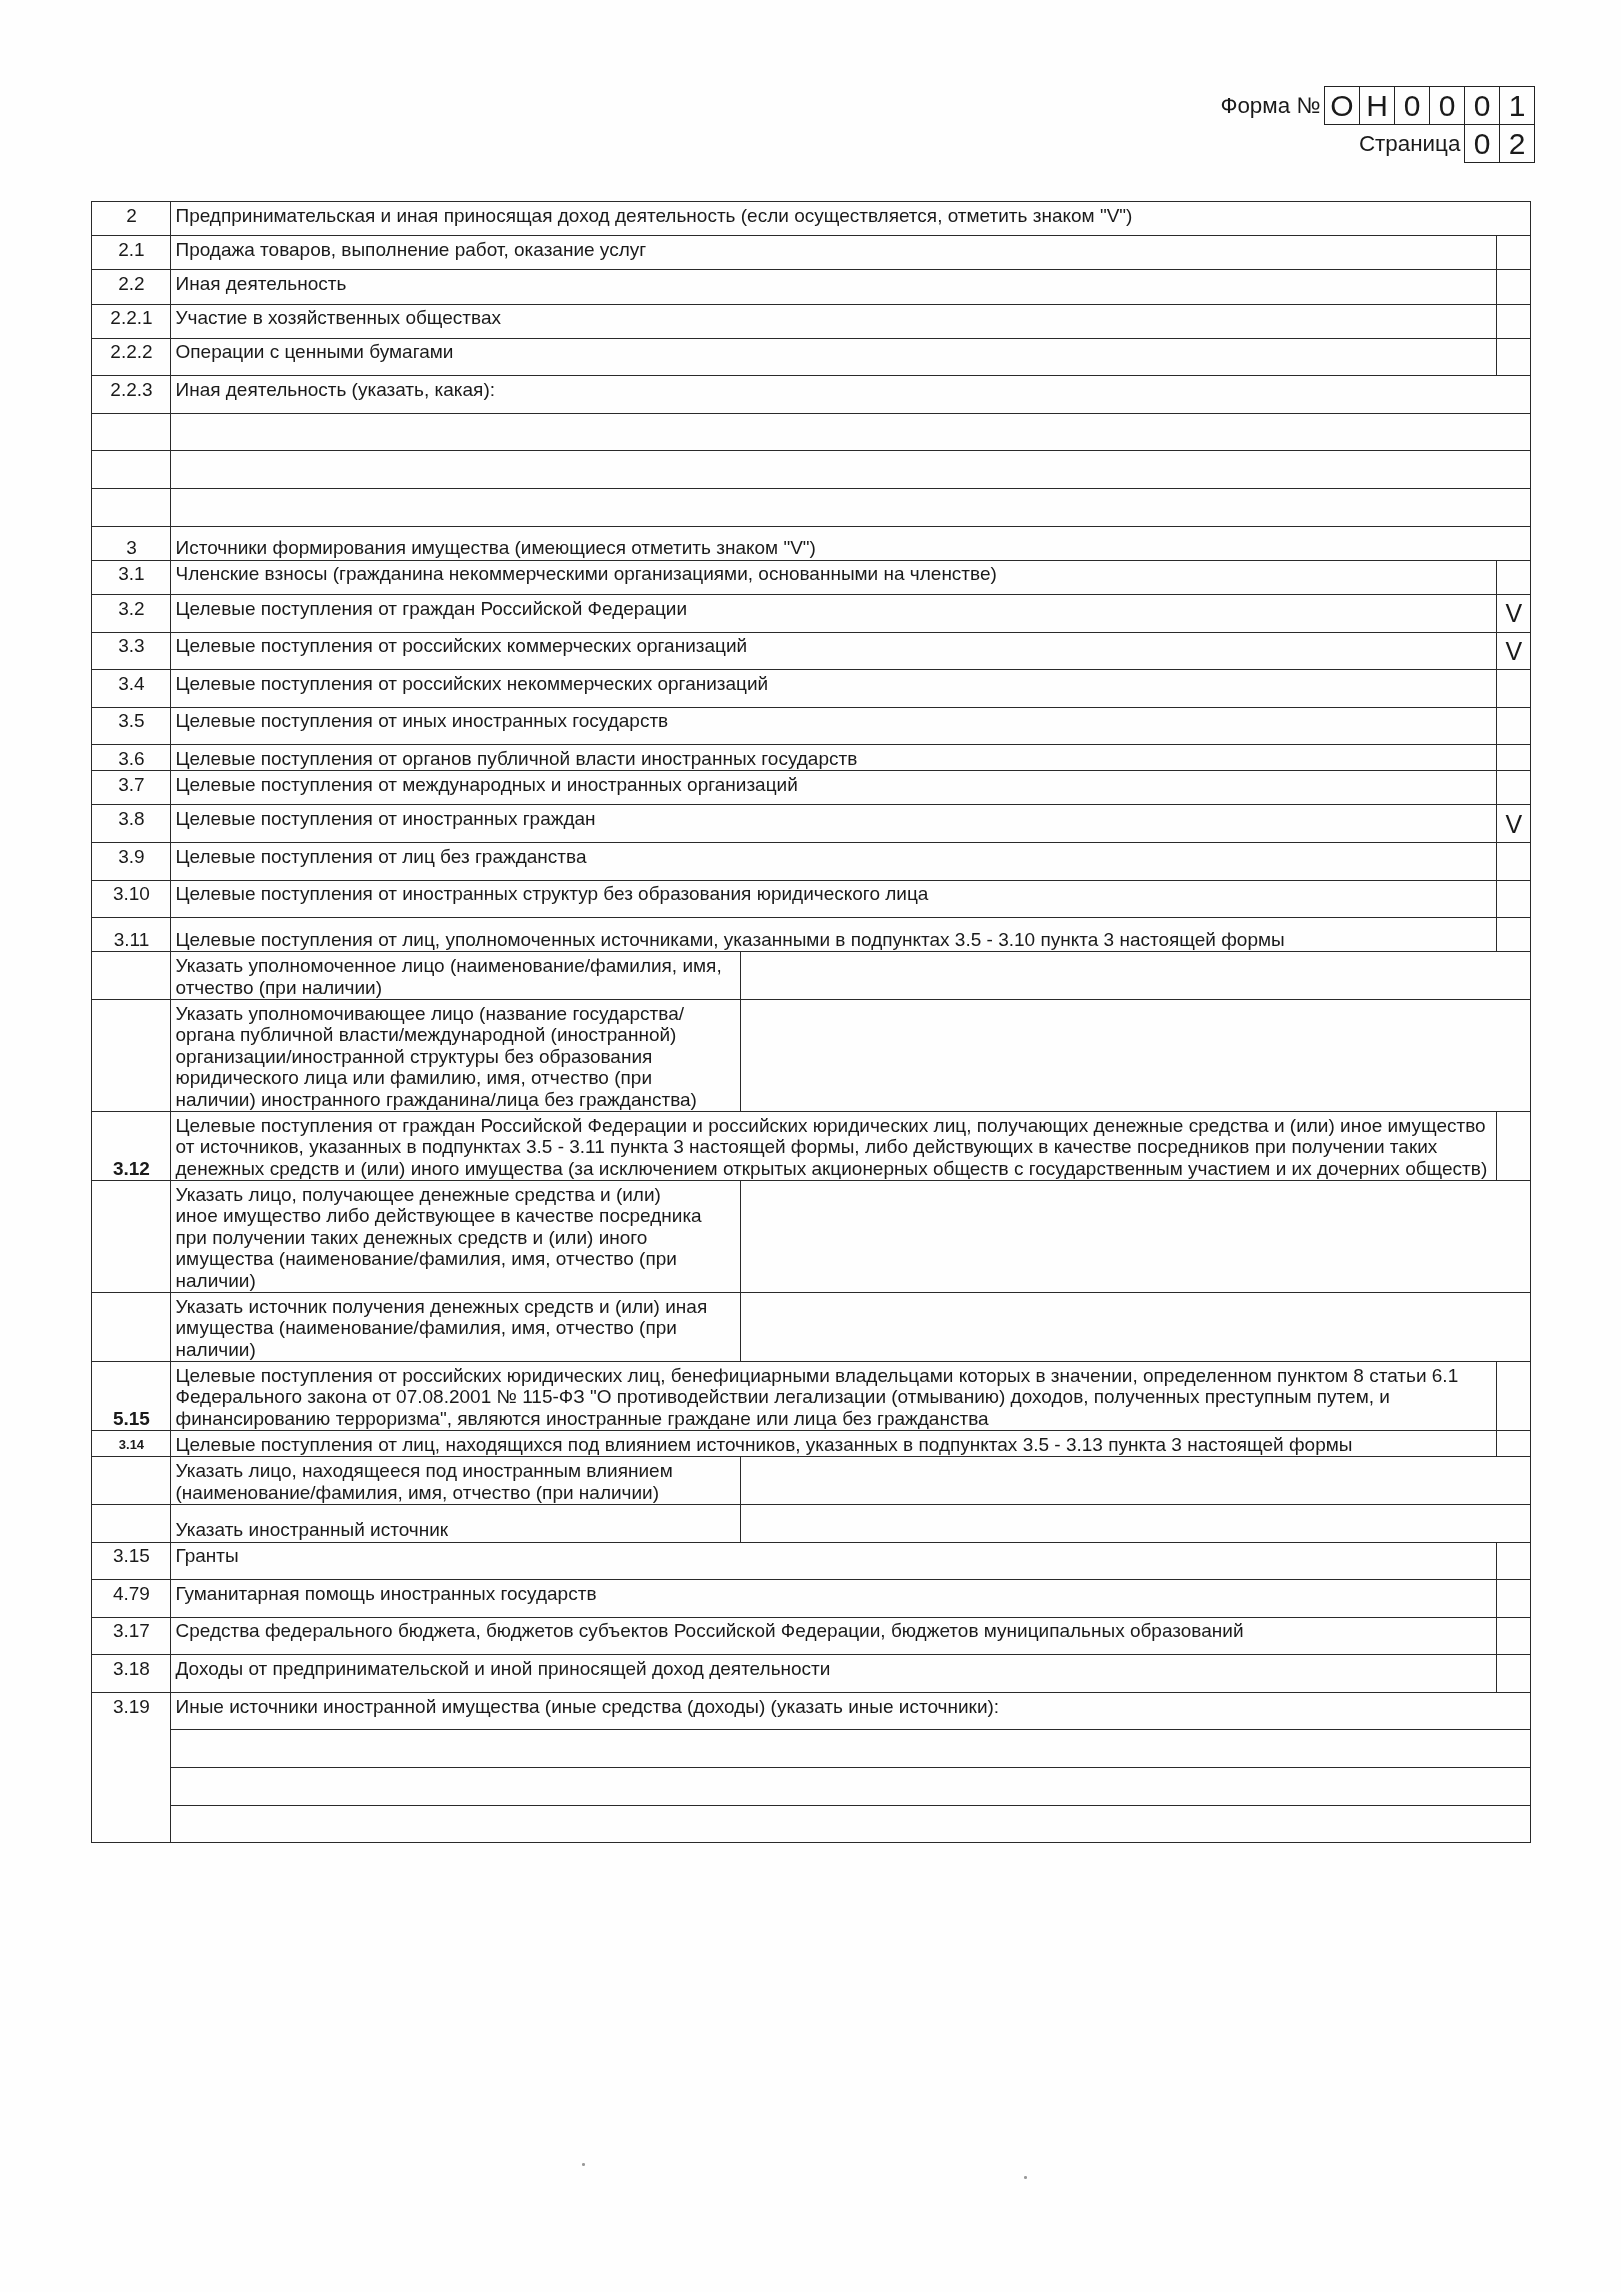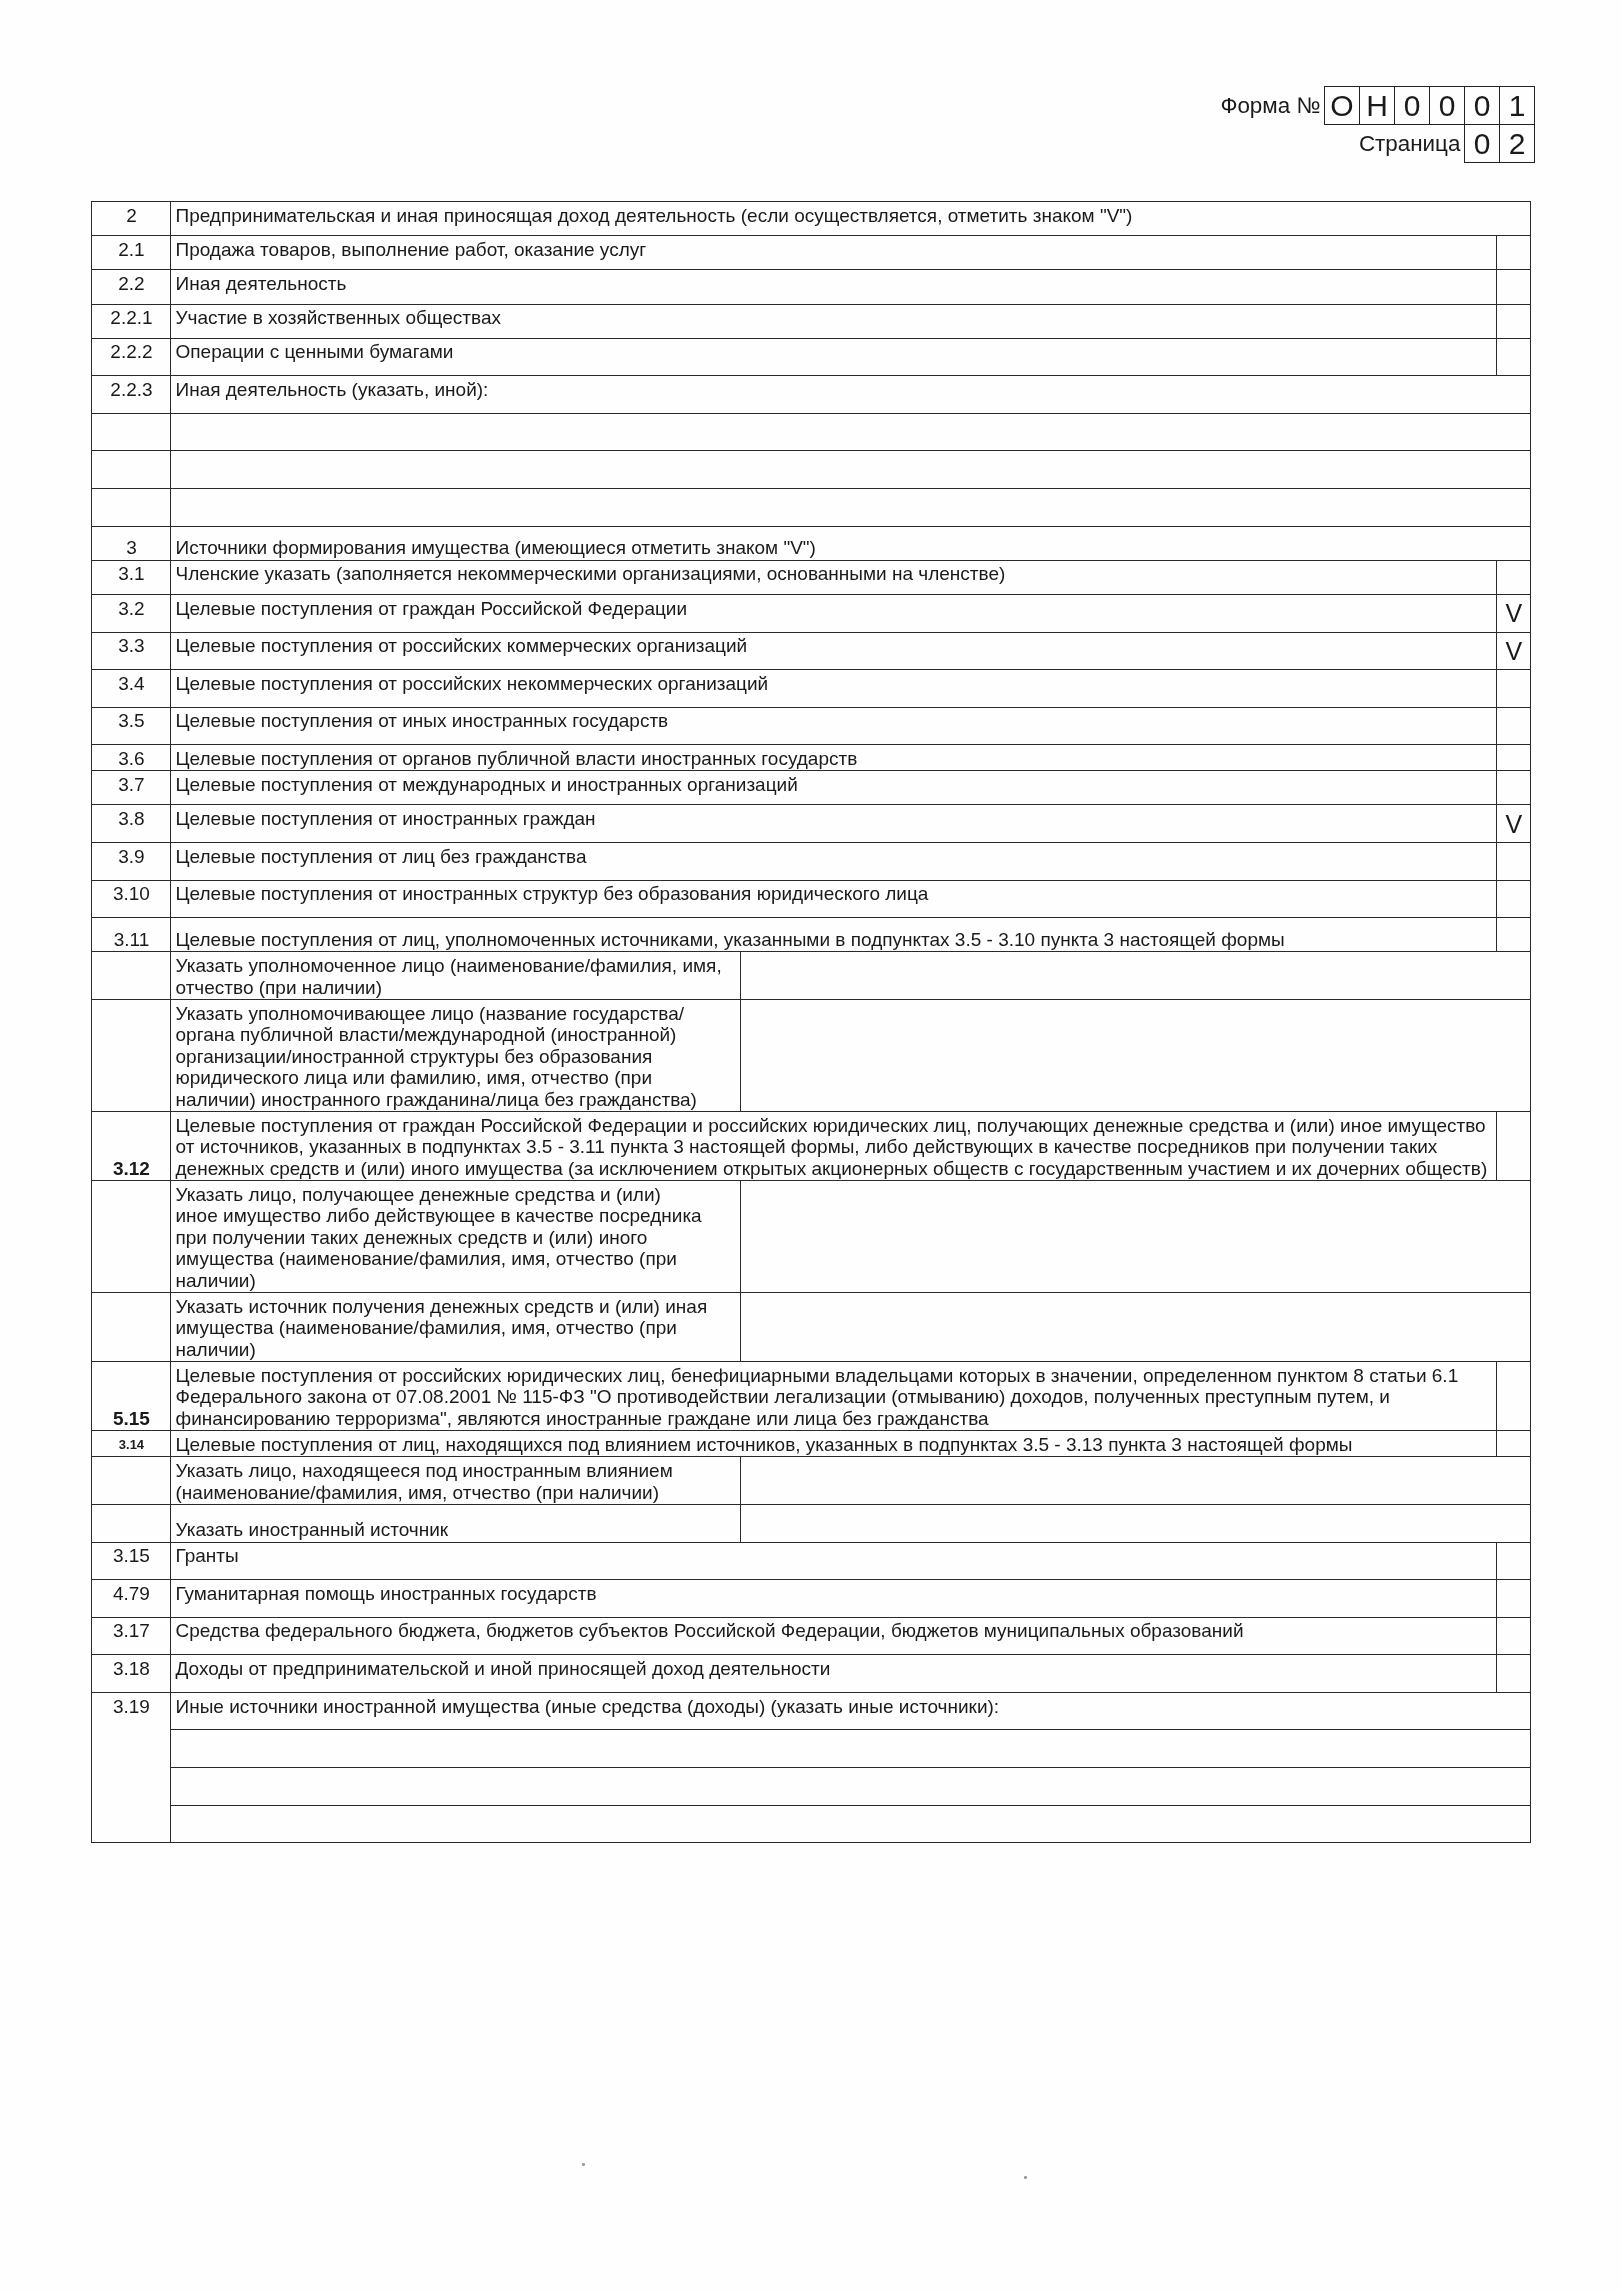--- a/index.html
+++ b/index.html
@@ -89,7 +89,7 @@
     </tr>
     <tr class="r-blank">
       <td class="num">2.2.3</td>
-      <td colspan="3">Иная деятельность (указать, иной):</td>
+      <td colspan="3">Иная деятельность (указать, какая):</td>
     </tr>
     <tr class="r-blank">
       <td class="num"></td>

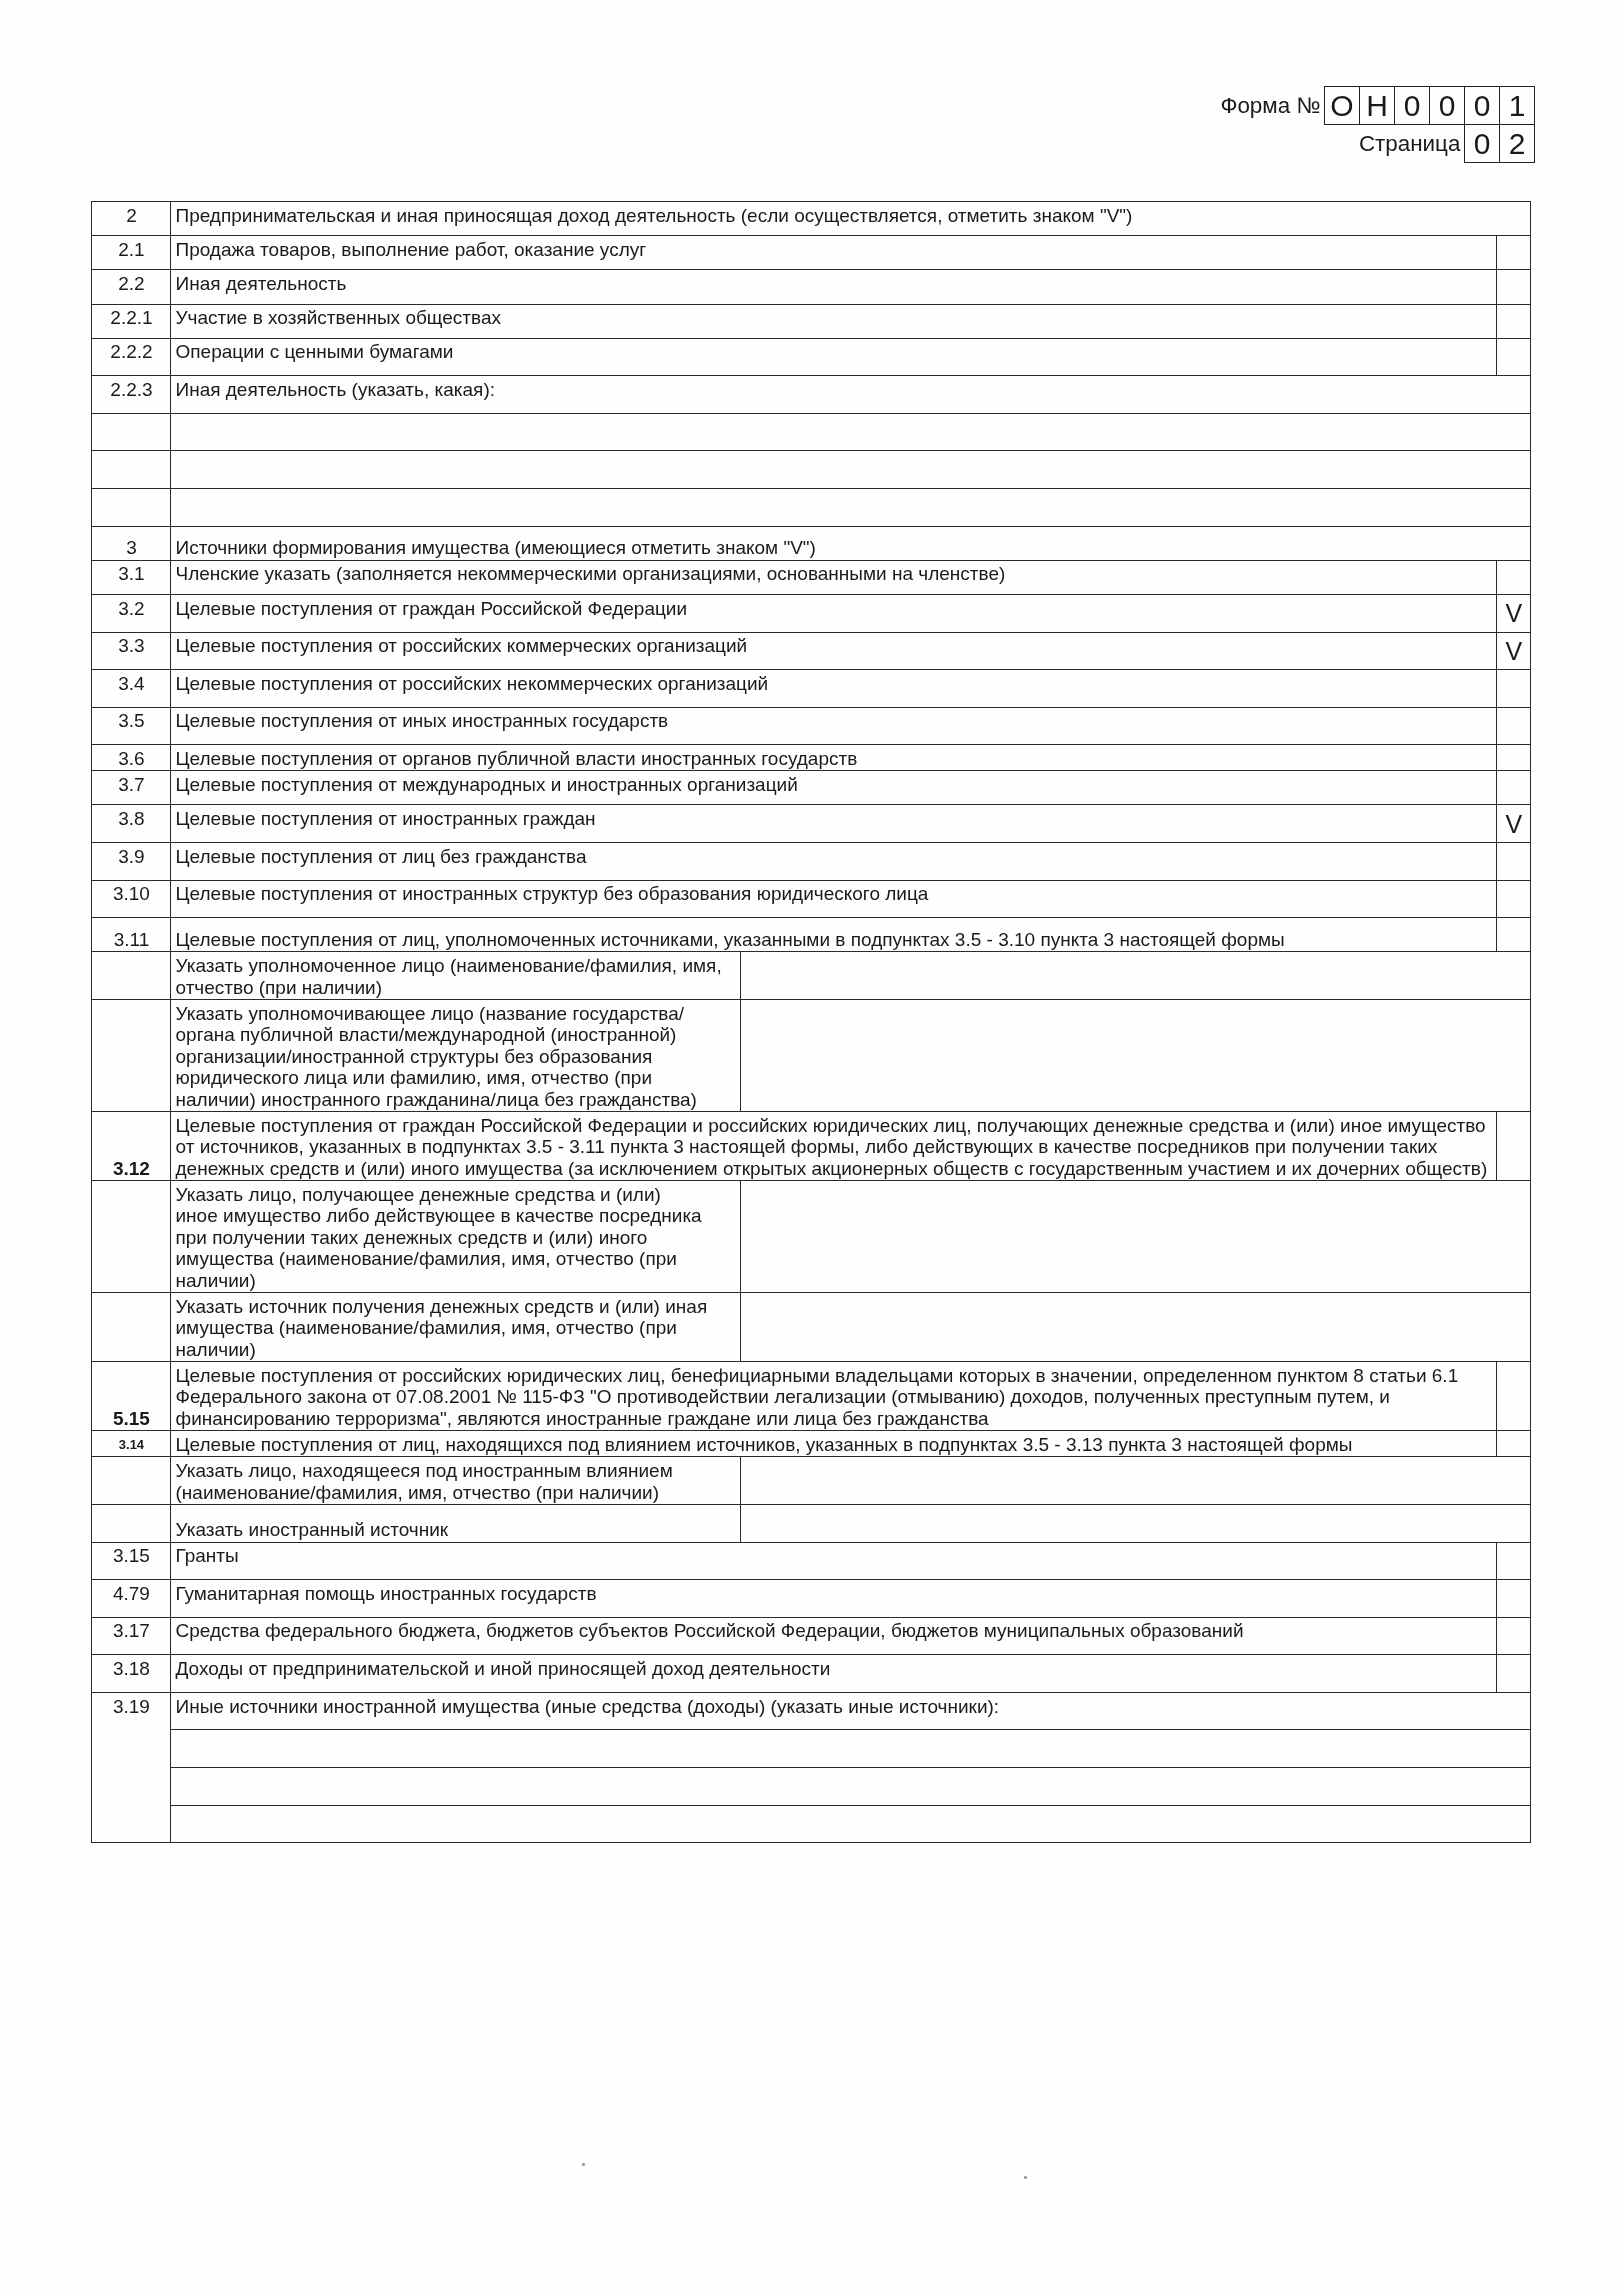--- a/index.html
+++ b/index.html
@@ -110,7 +110,7 @@
     </tr>
     <tr class="r-single">
       <td class="num">3.1</td>
-      <td colspan="2">Членские указать (заполняется некоммерческими организациями, основанными на членстве)</td>
+      <td colspan="2">Членские взносы (гражданина некоммерческими организациями, основанными на членстве)</td>
       <td class="mark"></td>
     </tr>
     <tr class="r-blank">

